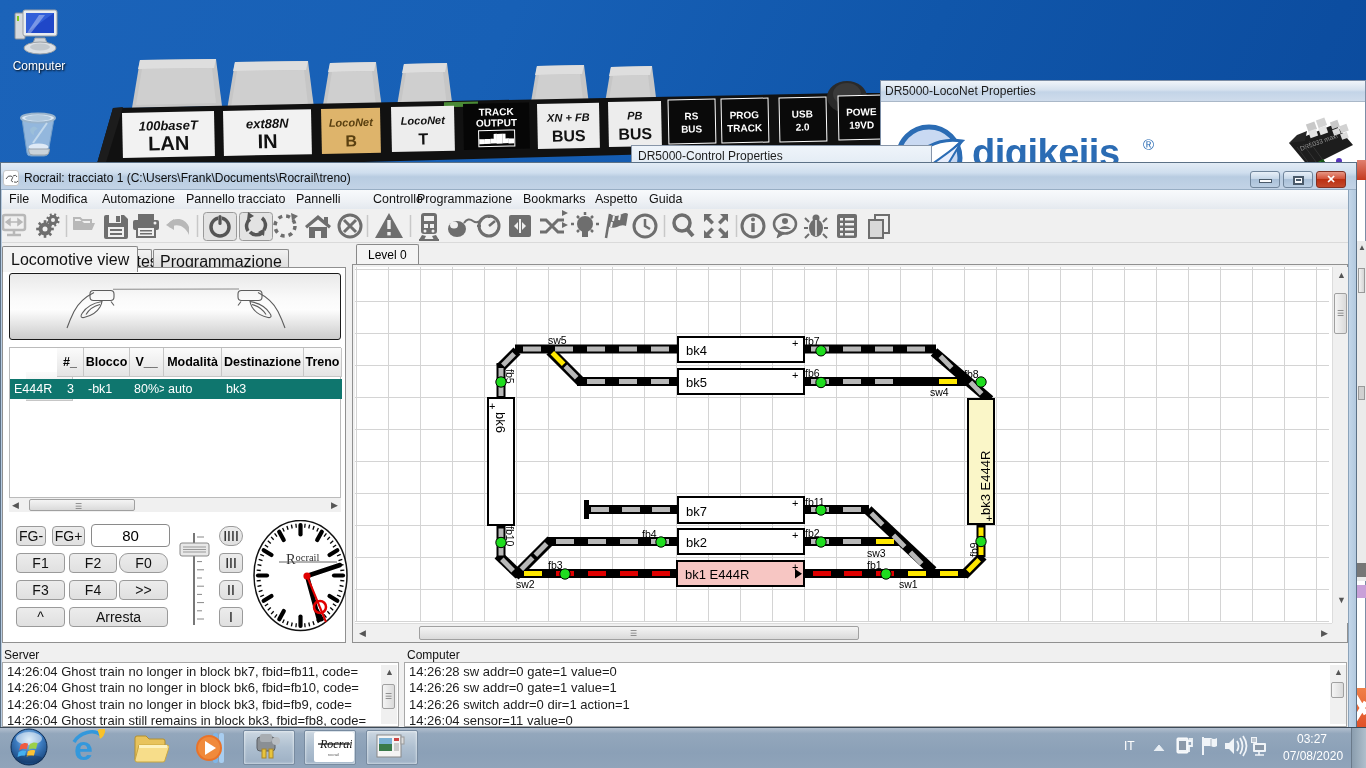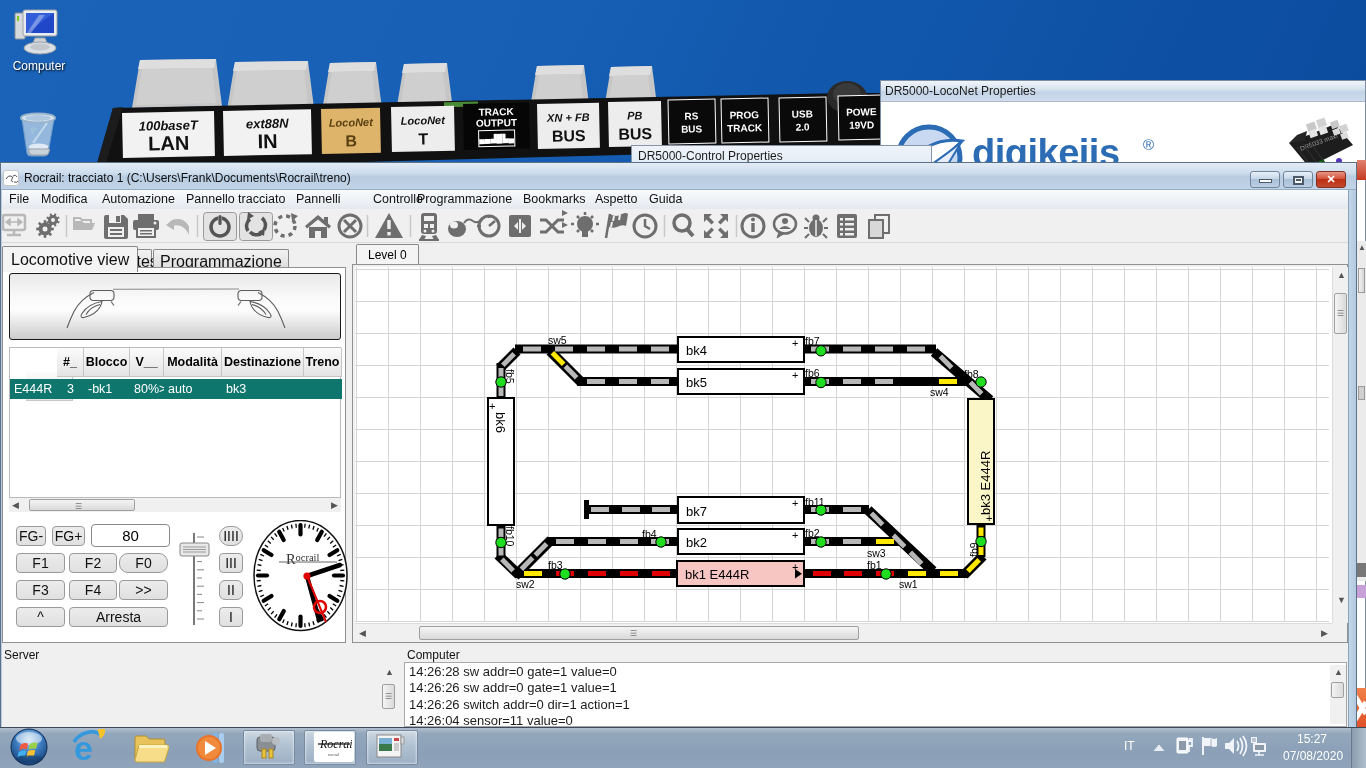--- a/index.html
+++ b/index.html
@@ -764,6 +764,10 @@
     </div>
 
   <div class="loglabel" style="left:4px; top:486px;">Server</div>
+  <div class="logbox" style="left:2px; top:500px; width:397px; height:65px;">14:26:04 Ghost train no longer in block bk7, fbid=fb11, code=
+14:26:04 Ghost train no longer in block bk6, fbid=fb10, code=
+14:26:04 Ghost train no longer in block bk3, fbid=fb9, code=
+14:26:04 Ghost train still remains in block bk3, fbid=fb8, code=</div>
   <div class="abs" style="left:381px;top:503px;width:16px;height:59px;background:#f0f0f0;">
     <div class="arr" style="left:4px;top:3px;">▲</div>
     <div class="sbthumb" style="left:1px;top:19px;width:13px;height:25px;"></div>

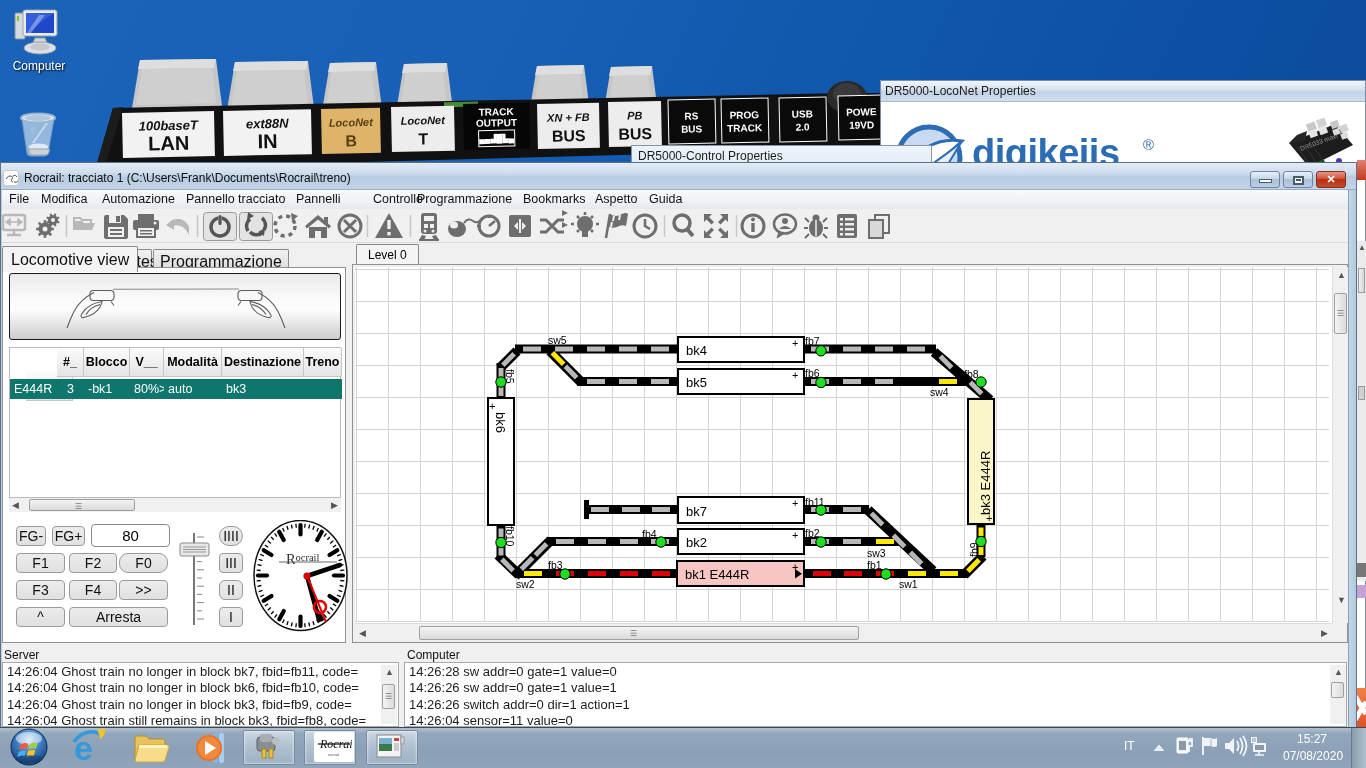--- a/index.html
+++ b/index.html
@@ -866,7 +866,7 @@
     <path d="M76,2 h6 v6 h-6 z" fill="#f0f4f8"></path>
     <path d="M77,4 h4 M77,6 h4" stroke="#8a98a8"></path>
   </svg>
-<div class="abs" style="left:1297px;top:732px;color:#fff;font-size:12px;">15:27</div>
+<div class="abs" style="left:1297px;top:732px;color:#fff;font-size:12px;">03:27</div>
 <div class="abs" style="left:1283px;top:749px;color:#fff;font-size:12px;">07/08/2020</div>
 <div class="abs" style="left:1351px;top:728px;width:15px;height:40px;background:linear-gradient(90deg,#8a9dae,#b0bfcc);border-left:1px solid #6a7a8a;"></div>
 

